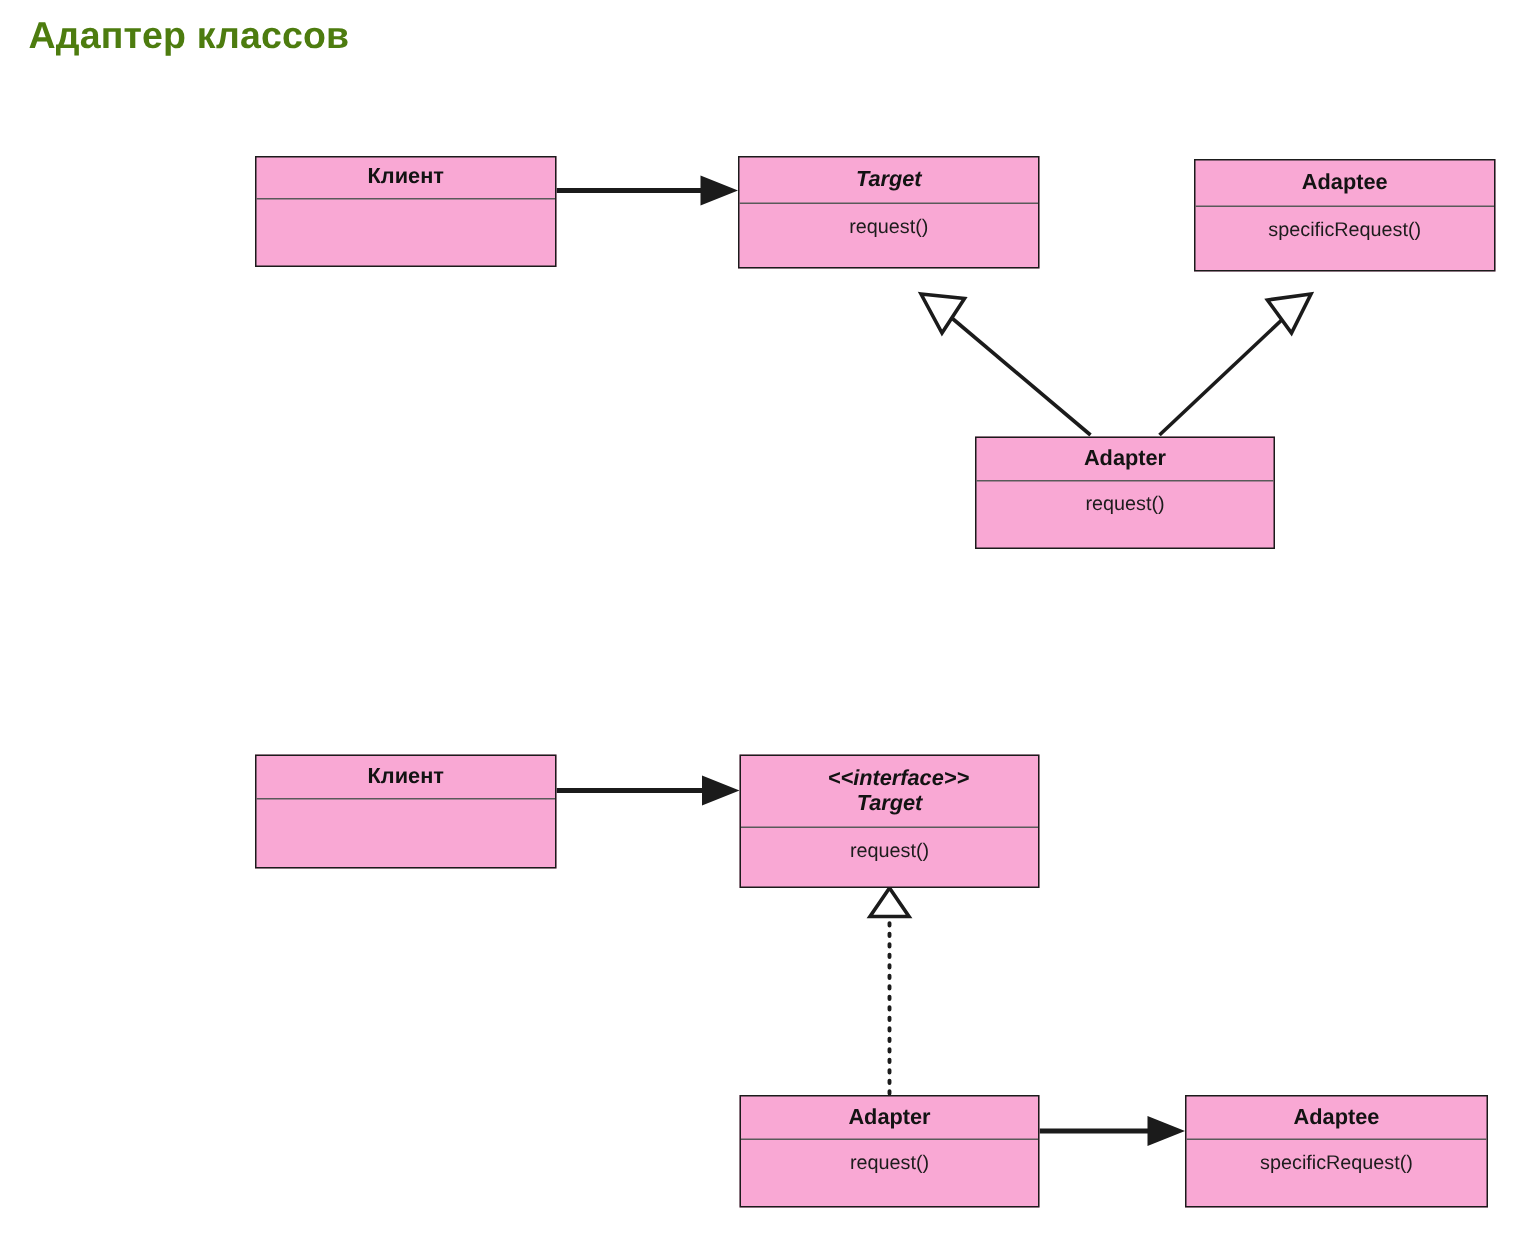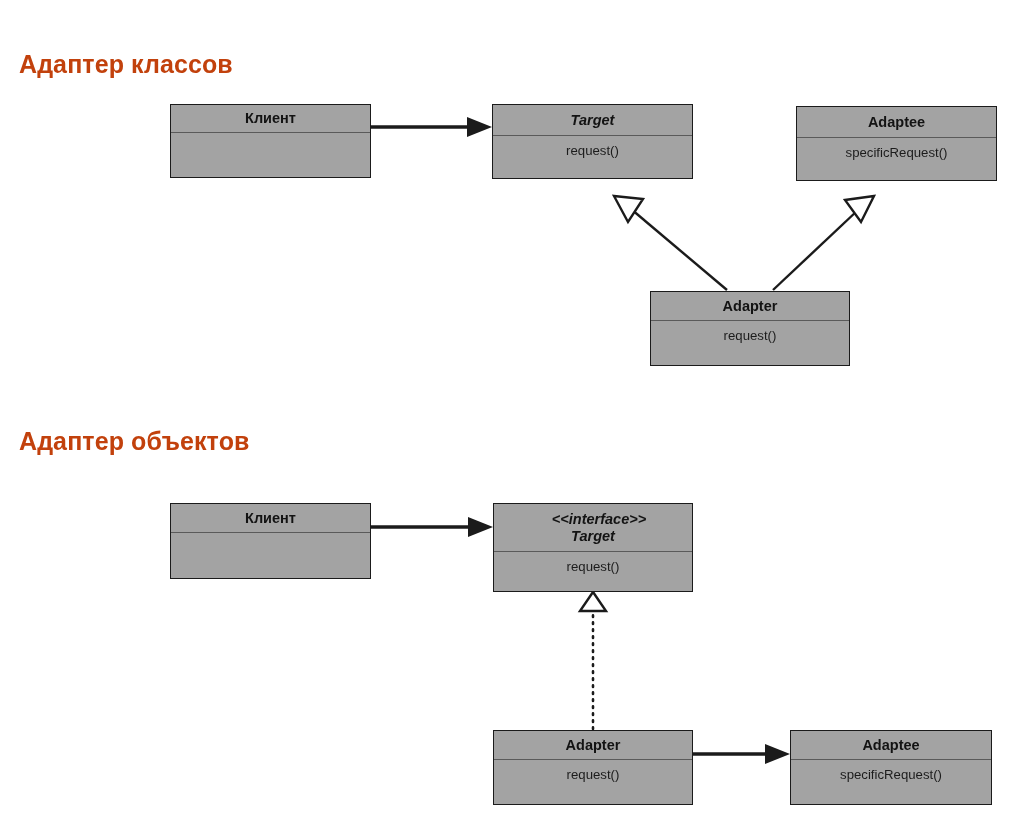--- a/index.html
+++ b/index.html
@@ -31,10 +31,9 @@
     font-size: 25px;
     font-weight: bold;
     letter-spacing: 0.1px;
-    color: #c2410c;
+    color: #4d7c0f;
     white-space: nowrap;
     line-height: 1;
-    margin-top: 40px;
   }
   #title-classes { left: 19px; top: 12px; }
   #title-objects { left: 19px; top: 389px; }

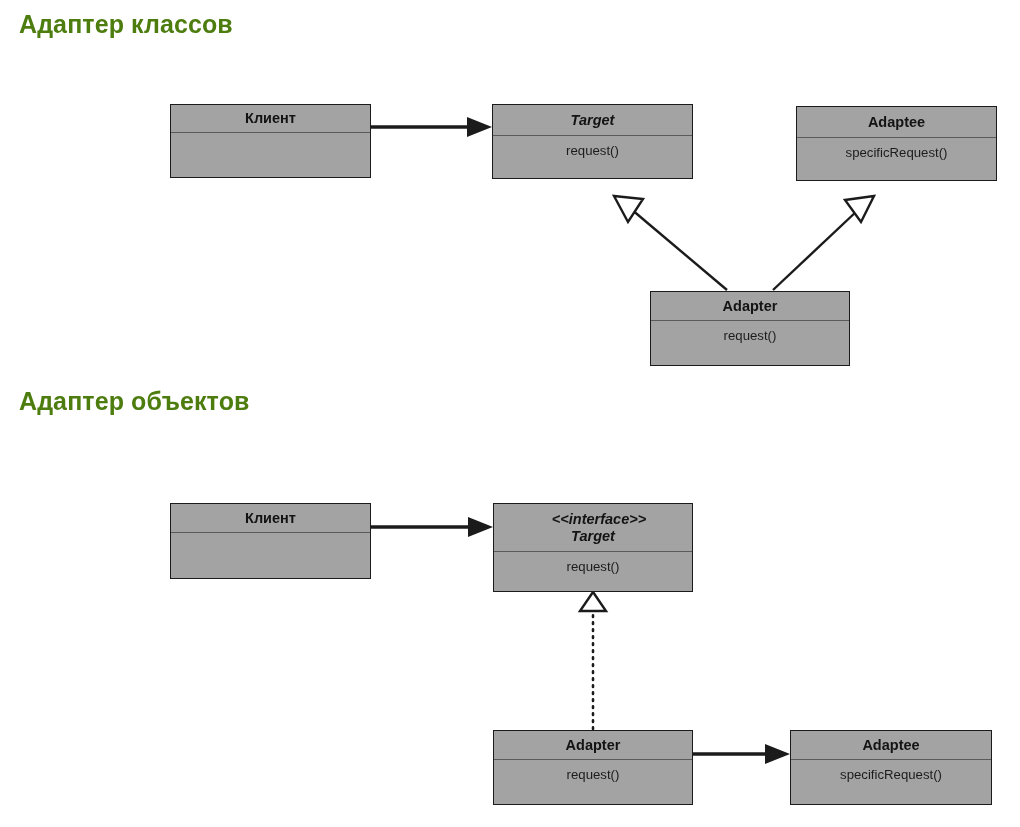--- a/index.html
+++ b/index.html
@@ -42,7 +42,7 @@
   .uml-box {
     position: absolute;
     box-sizing: border-box;
-    background: #a3a3a3;
+    background: #f9a8d4;
     border: 1.6px solid #1b1b1b;
     display: flex;
     flex-direction: column;

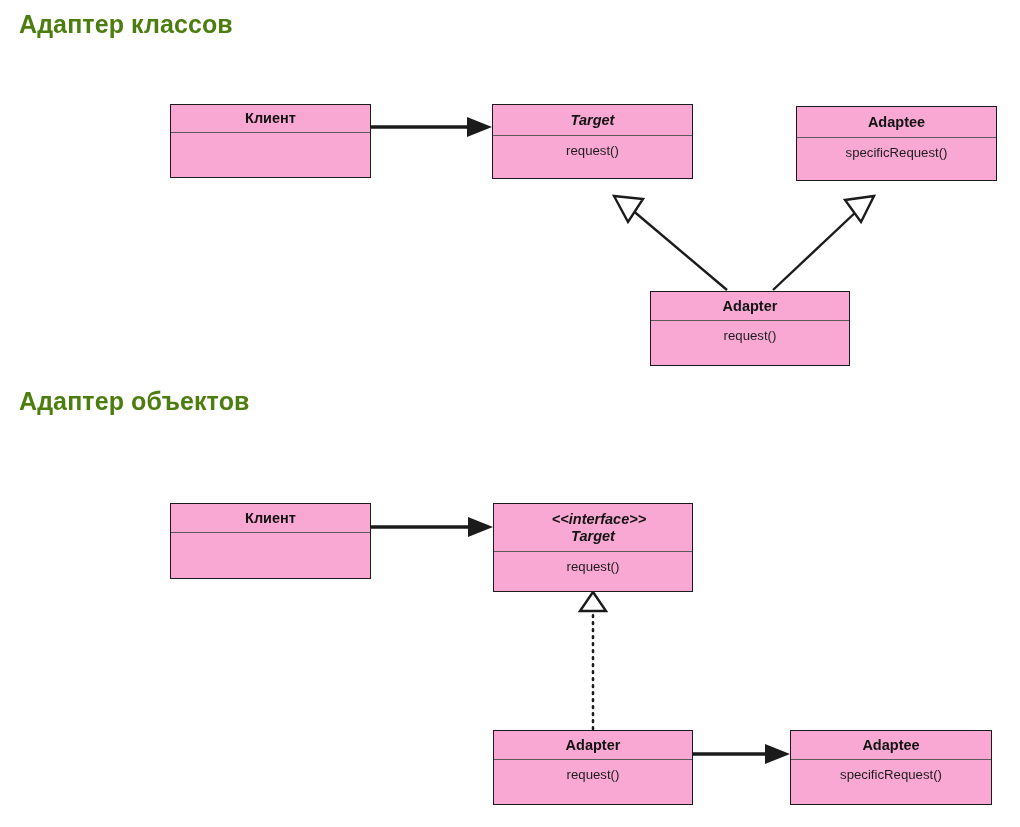--- a/index.html
+++ b/index.html
@@ -135,7 +135,6 @@
 
   <div class="section-title" id="title-classes">Адаптер классов</div>
 
-  <div class="section-title" id="title-objects">Адаптер объектов</div>
 
   <svg class="connectors" viewBox="0 0 1020 827">
 

